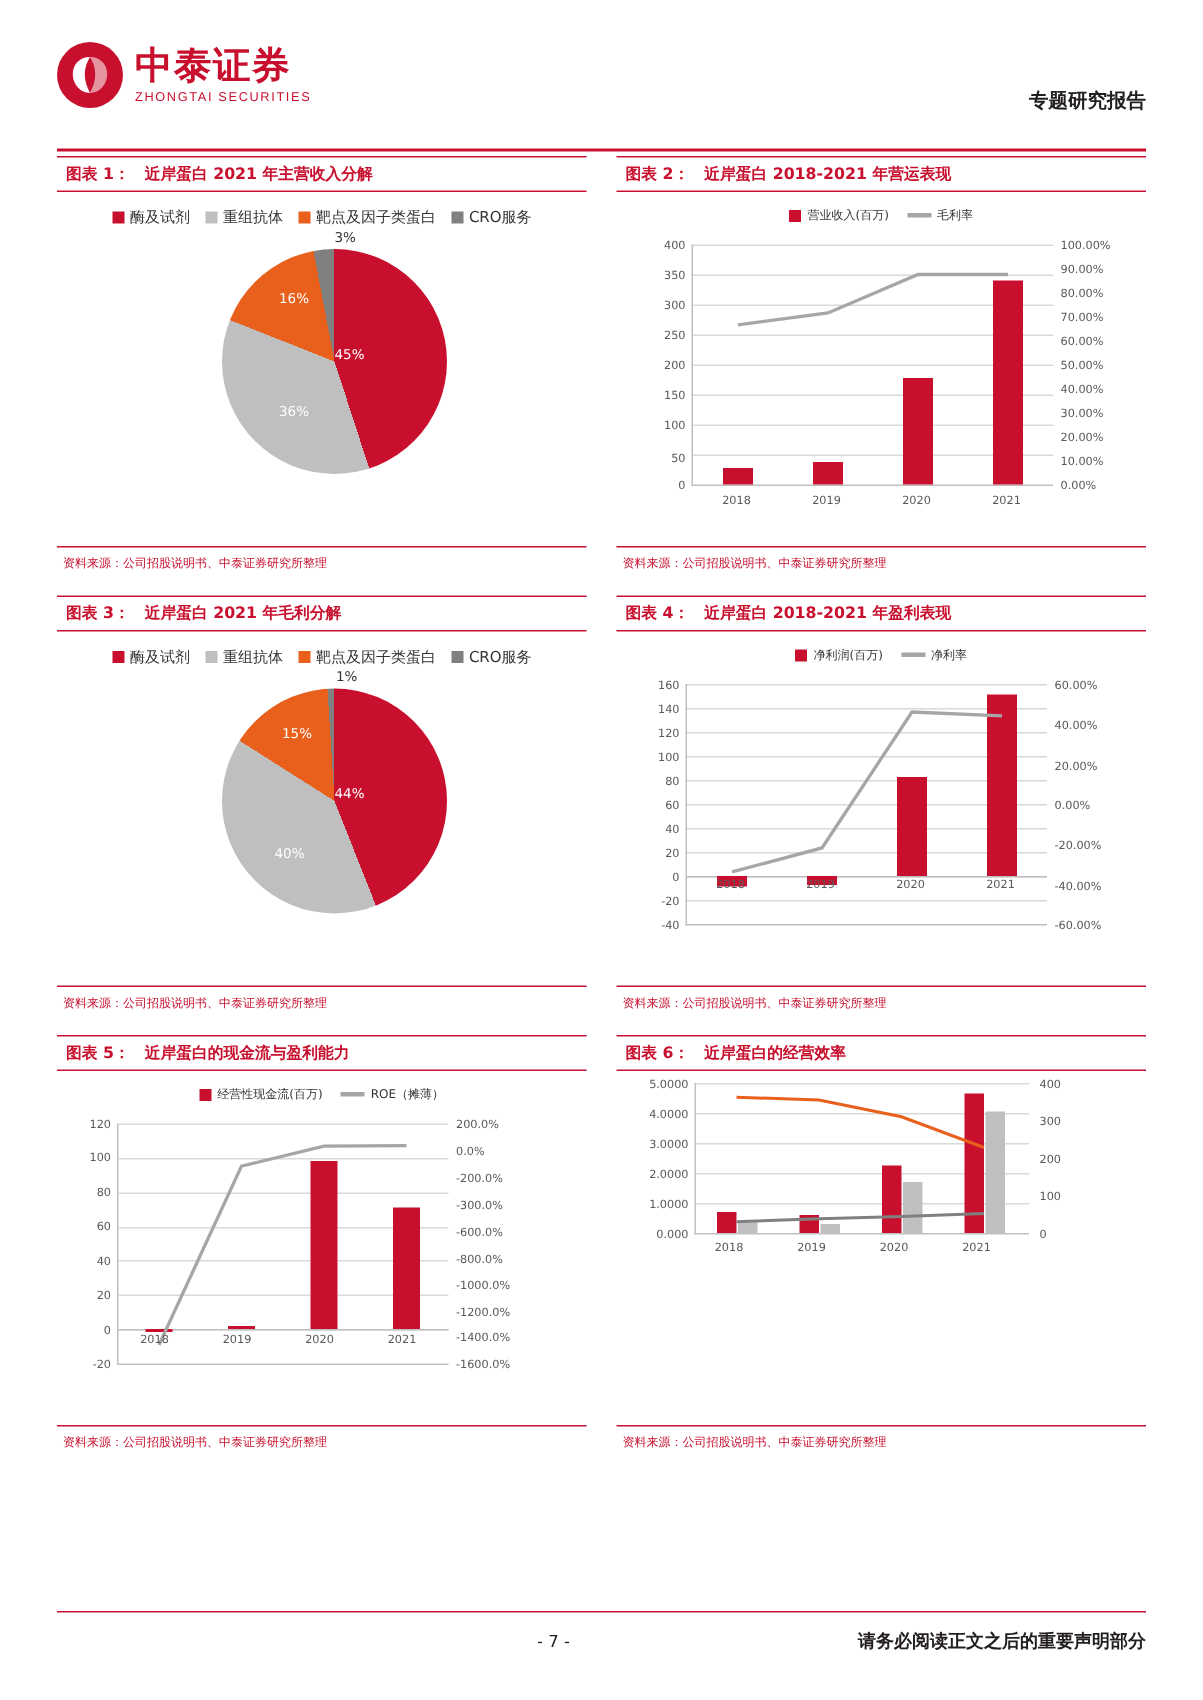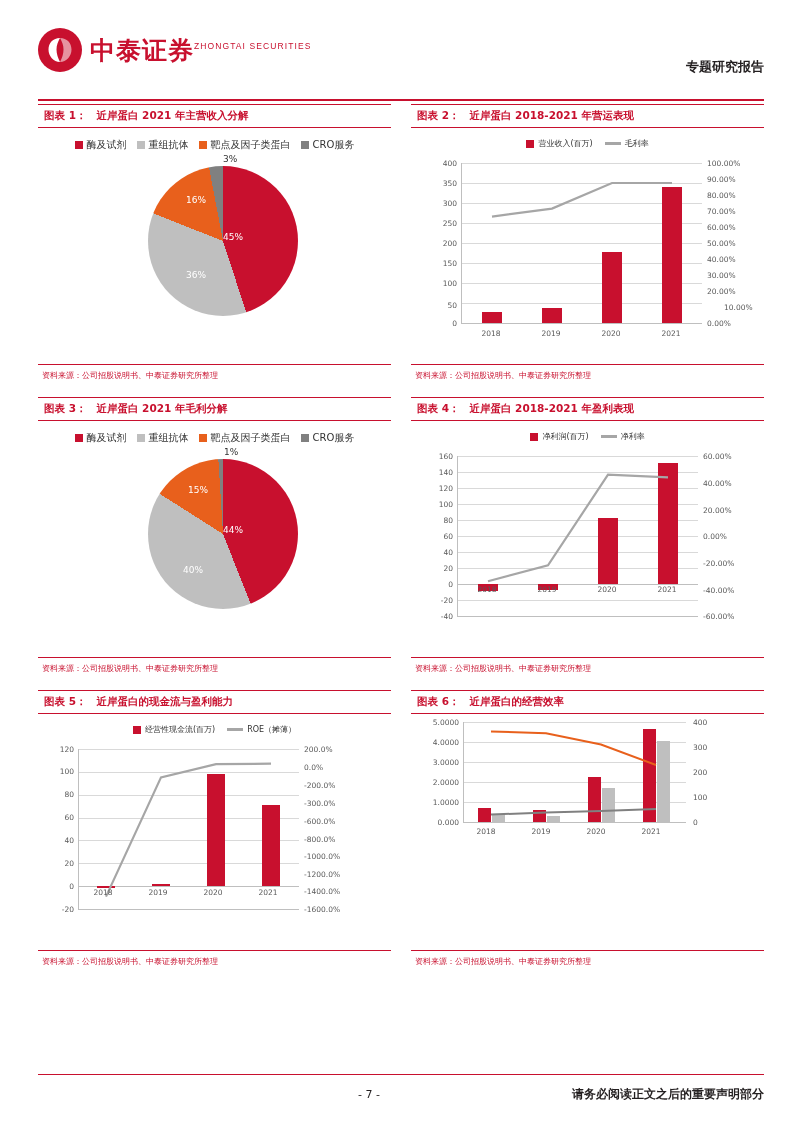--- a/index.html
+++ b/index.html
@@ -11,7 +11,7 @@
   .logo{position:absolute;left:0;top:0;display:flex;align-items:center;gap:8px;}
   .logo-mark{width:44px;height:44px;border-radius:50%;background:#c8102e;display:flex;align-items:center;justify-content:center;}
   .logo-mark svg{display:block;}
-  .logo-text{display:flex;justify-content:center;line-height:1;}
+  .logo-text{display:flex;flex-direction:column;justify-content:center;line-height:1;}
   .logo-cn{font-size:25px;font-weight:bold;color:#c8102e;letter-spacing:1px;font-family:"DejaVu Sans",sans-serif;}
   .logo-en{font-size:8.5px;color:#c8102e;letter-spacing:1.1px;margin-top:4px;}
   .header-right{position:absolute;right:0;top:30px;font-size:13px;font-weight:bold;color:#231f20;font-family:Liberation Sans, sans-serif;}

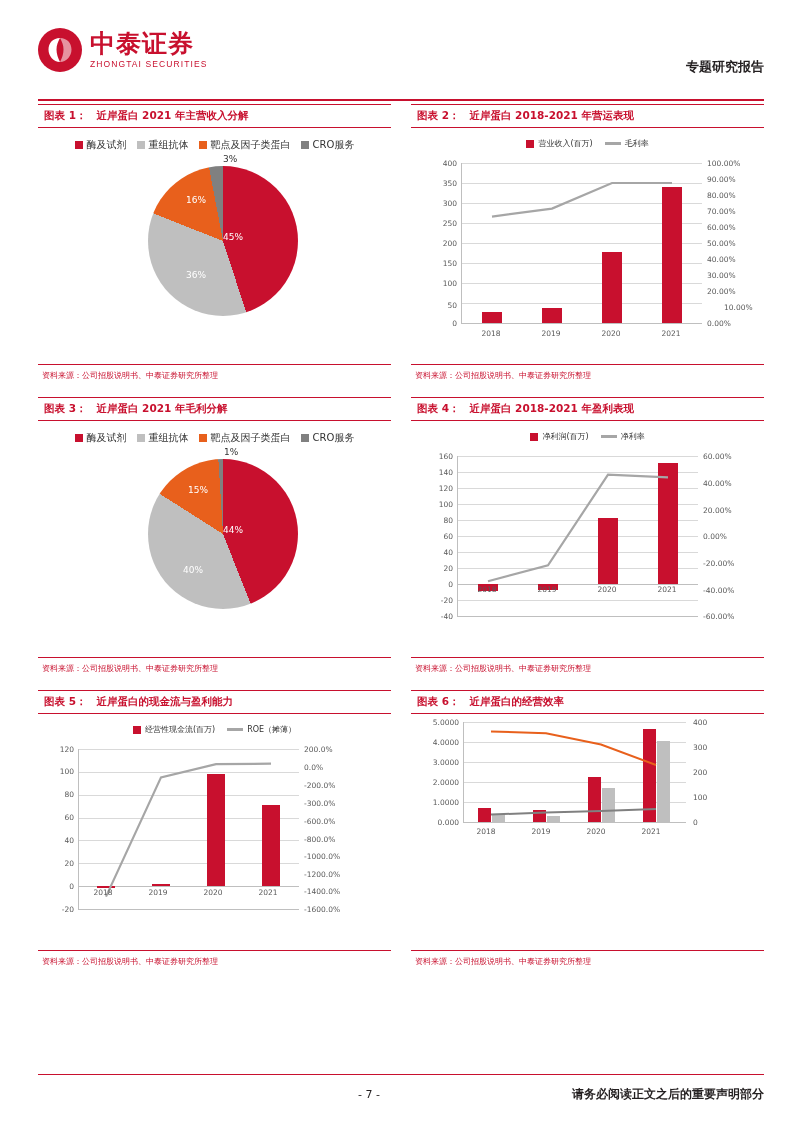--- a/index.html
+++ b/index.html
@@ -176,7 +176,7 @@
             <div class="ytickr" style="left:296px;top:106px;">40.00%</div>
             <div class="ytickr" style="left:296px;top:122px;">30.00%</div>
             <div class="ytickr" style="left:296px;top:138px;">20.00%</div>
-            <div class="ytickr" style="left:313px;top:154px;">10.00%</div>
+            <div class="ytickr" style="left:296px;top:154px;">10.00%</div>
             <div class="ytickr" style="left:296px;top:170px;">0.00%</div>
 
             <div class="xtick" style="left:60px;top:180px;width:40px;">2018</div>

